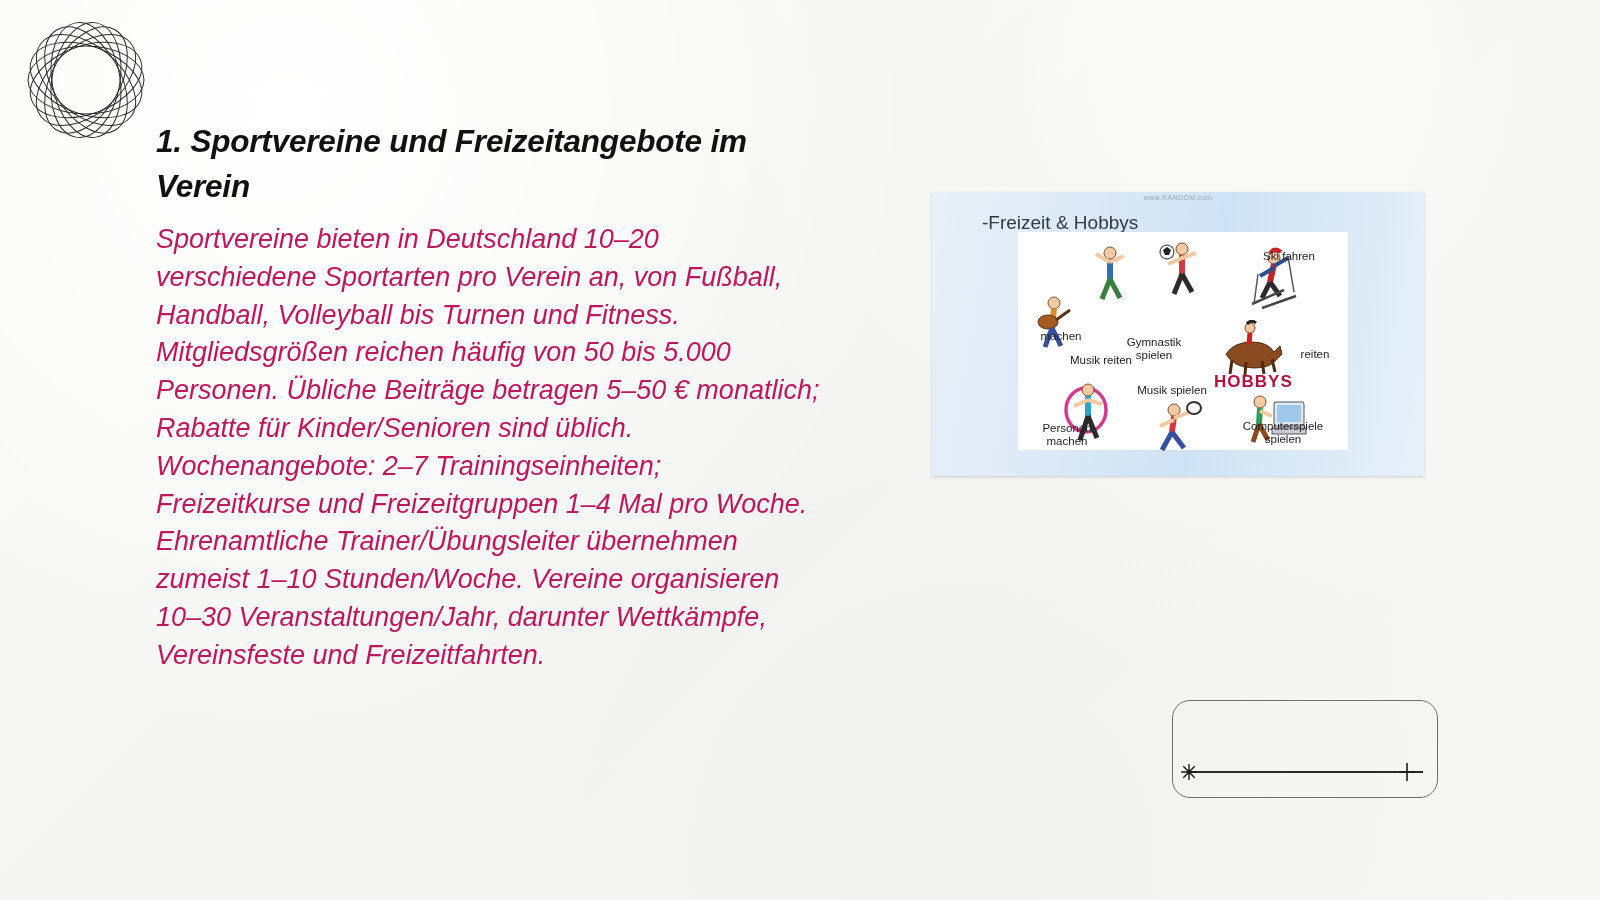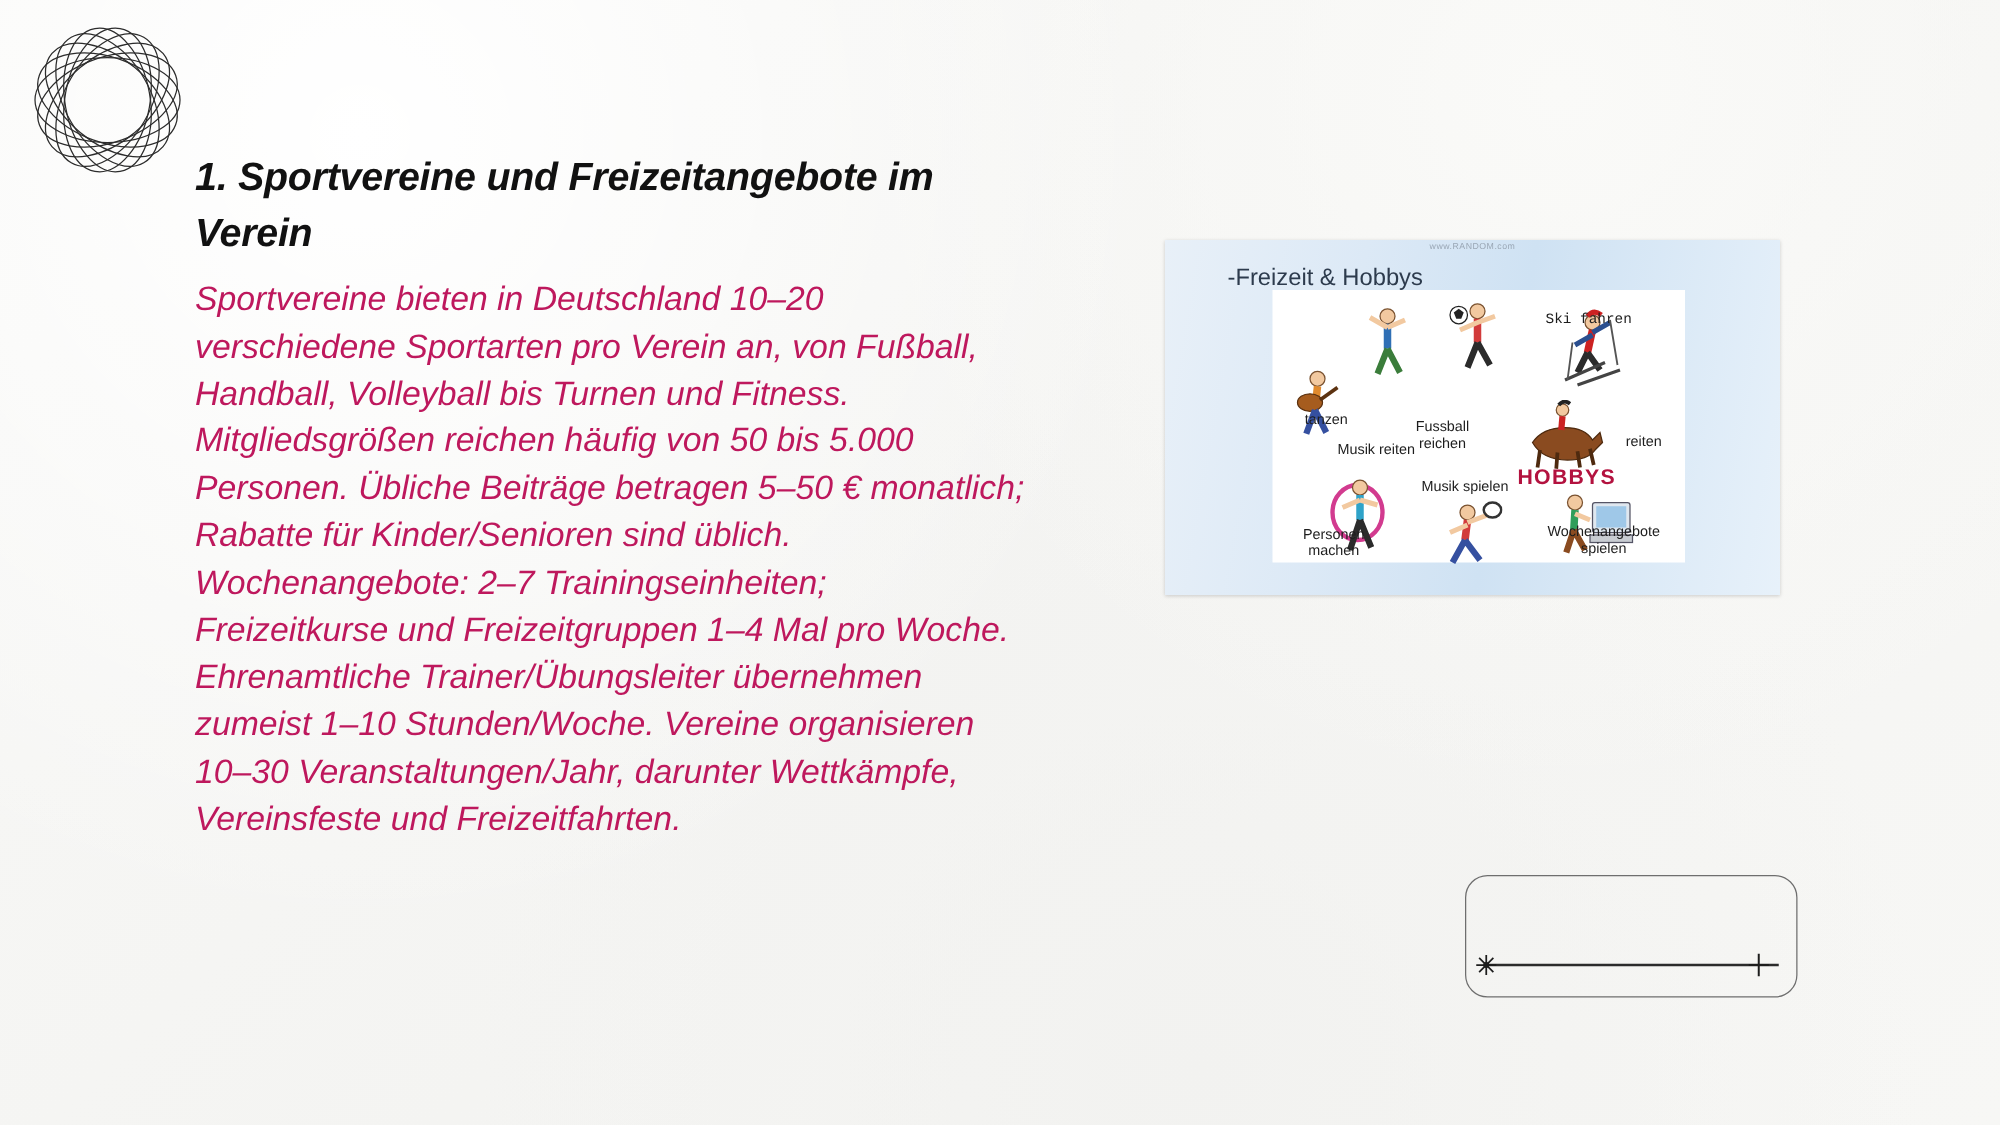--- a/index.html
+++ b/index.html
@@ -257,7 +257,7 @@
 
     <div class="lbl" style="left:8px; top:98px; width:70px;">tanzen</div>
     <div class="lbl" style="left:104px; top:104px; width:64px;">Fussball reichen</div>
-    <div class="lbl" style="left:210px; top:18px; width:86px;font-family:Liberation Mono, monospace;">Ski fahren</div>
+    <div class="lbl" style="left:228px; top:18px; width:86px;">Ski fahren</div>
     <div class="lbl" style="left:48px; top:122px; width:70px;">Musik reiten</div>
     <div class="lbl" style="left:267px; top:116px; width:60px;">reiten</div>
     <div class="lbl" style="left:118px; top:152px; width:72px;">Musik spielen</div>

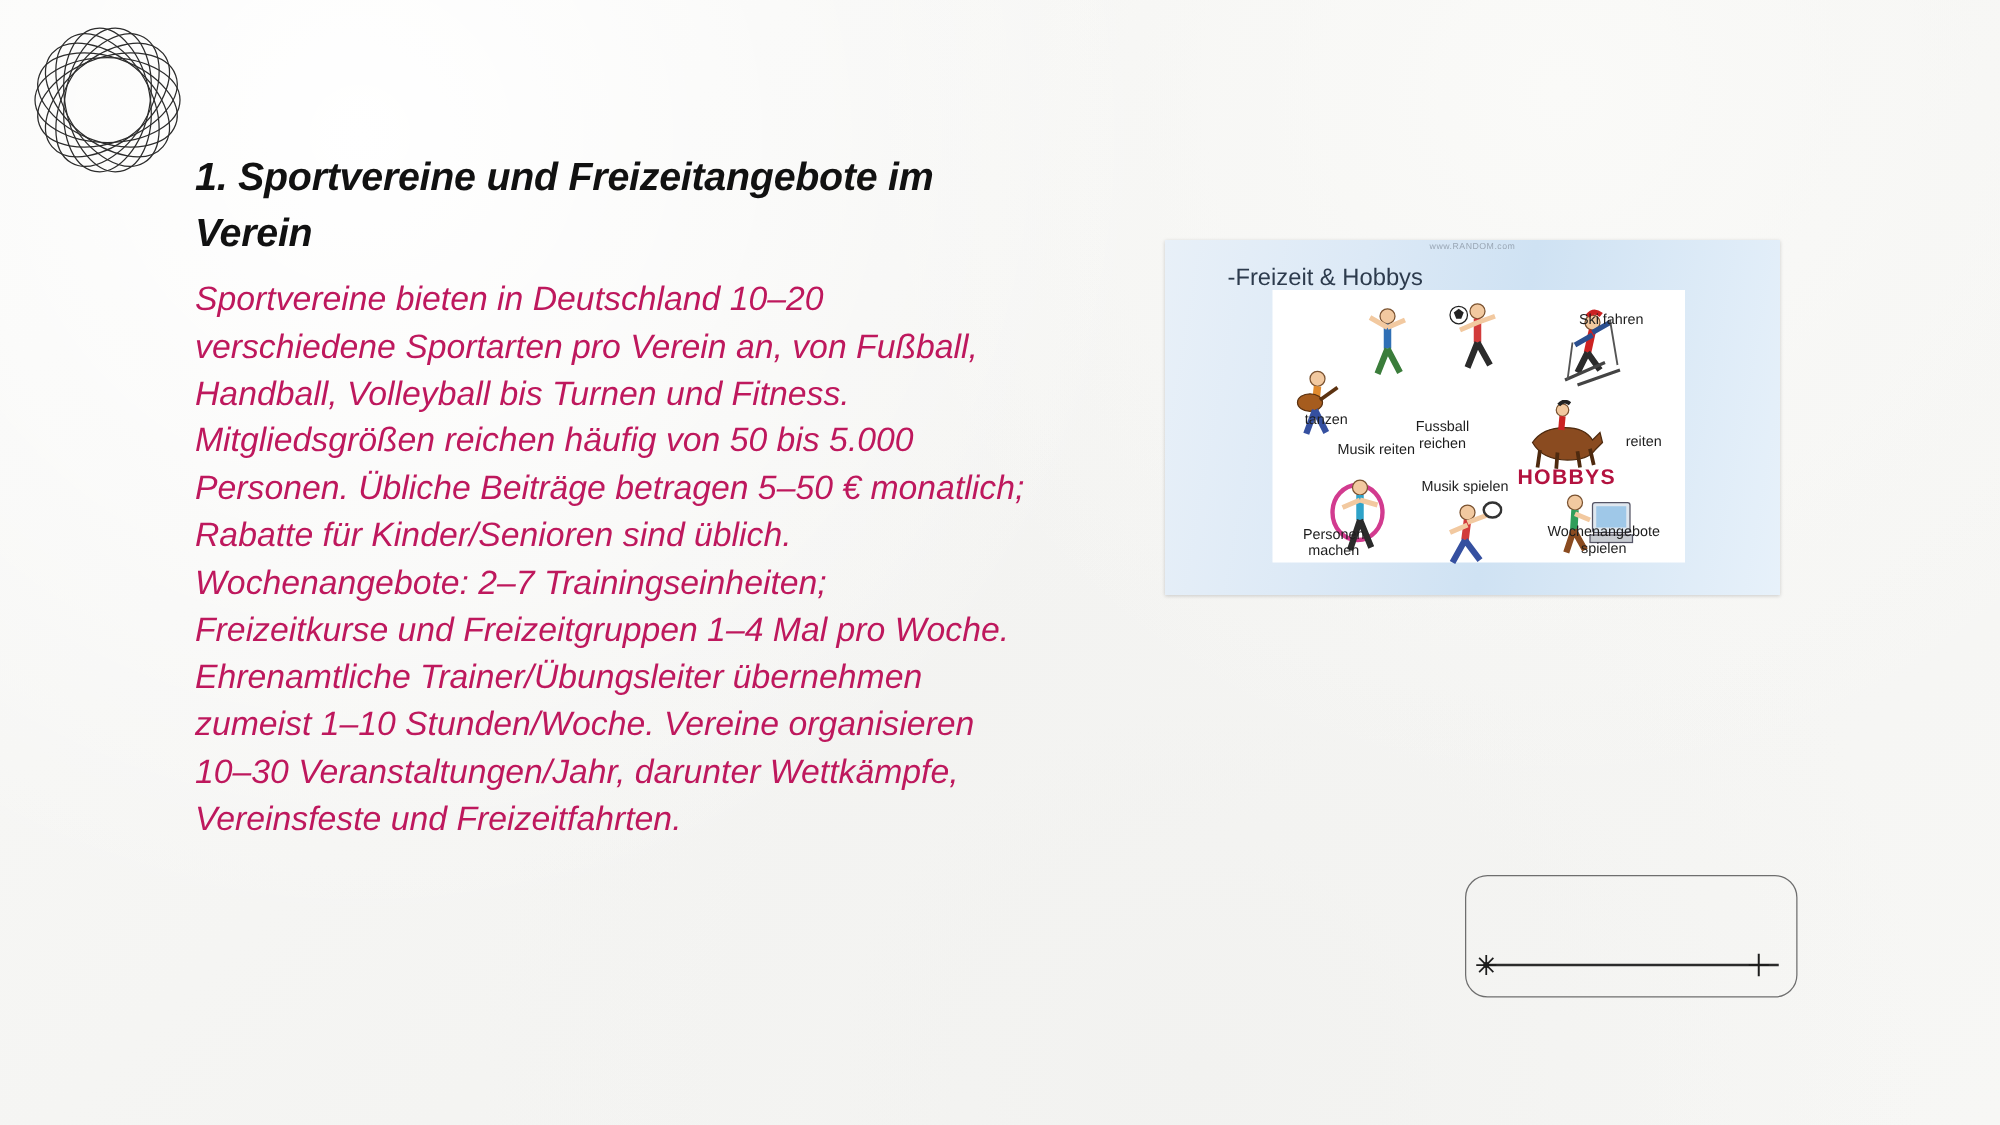--- a/index.html
+++ b/index.html
@@ -255,7 +255,7 @@
 
     <div class="hobbys-word">HOBBYS</div>
 
-    <div class="lbl" style="left:8px; top:98px; width:70px;">tanzen</div>
+    <div class="lbl" style="left:8px; top:98px; width:70px;">machen</div>
     <div class="lbl" style="left:104px; top:104px; width:64px;">Fussball reichen</div>
     <div class="lbl" style="left:228px; top:18px; width:86px;">Ski fahren</div>
     <div class="lbl" style="left:48px; top:122px; width:70px;">Musik reiten</div>

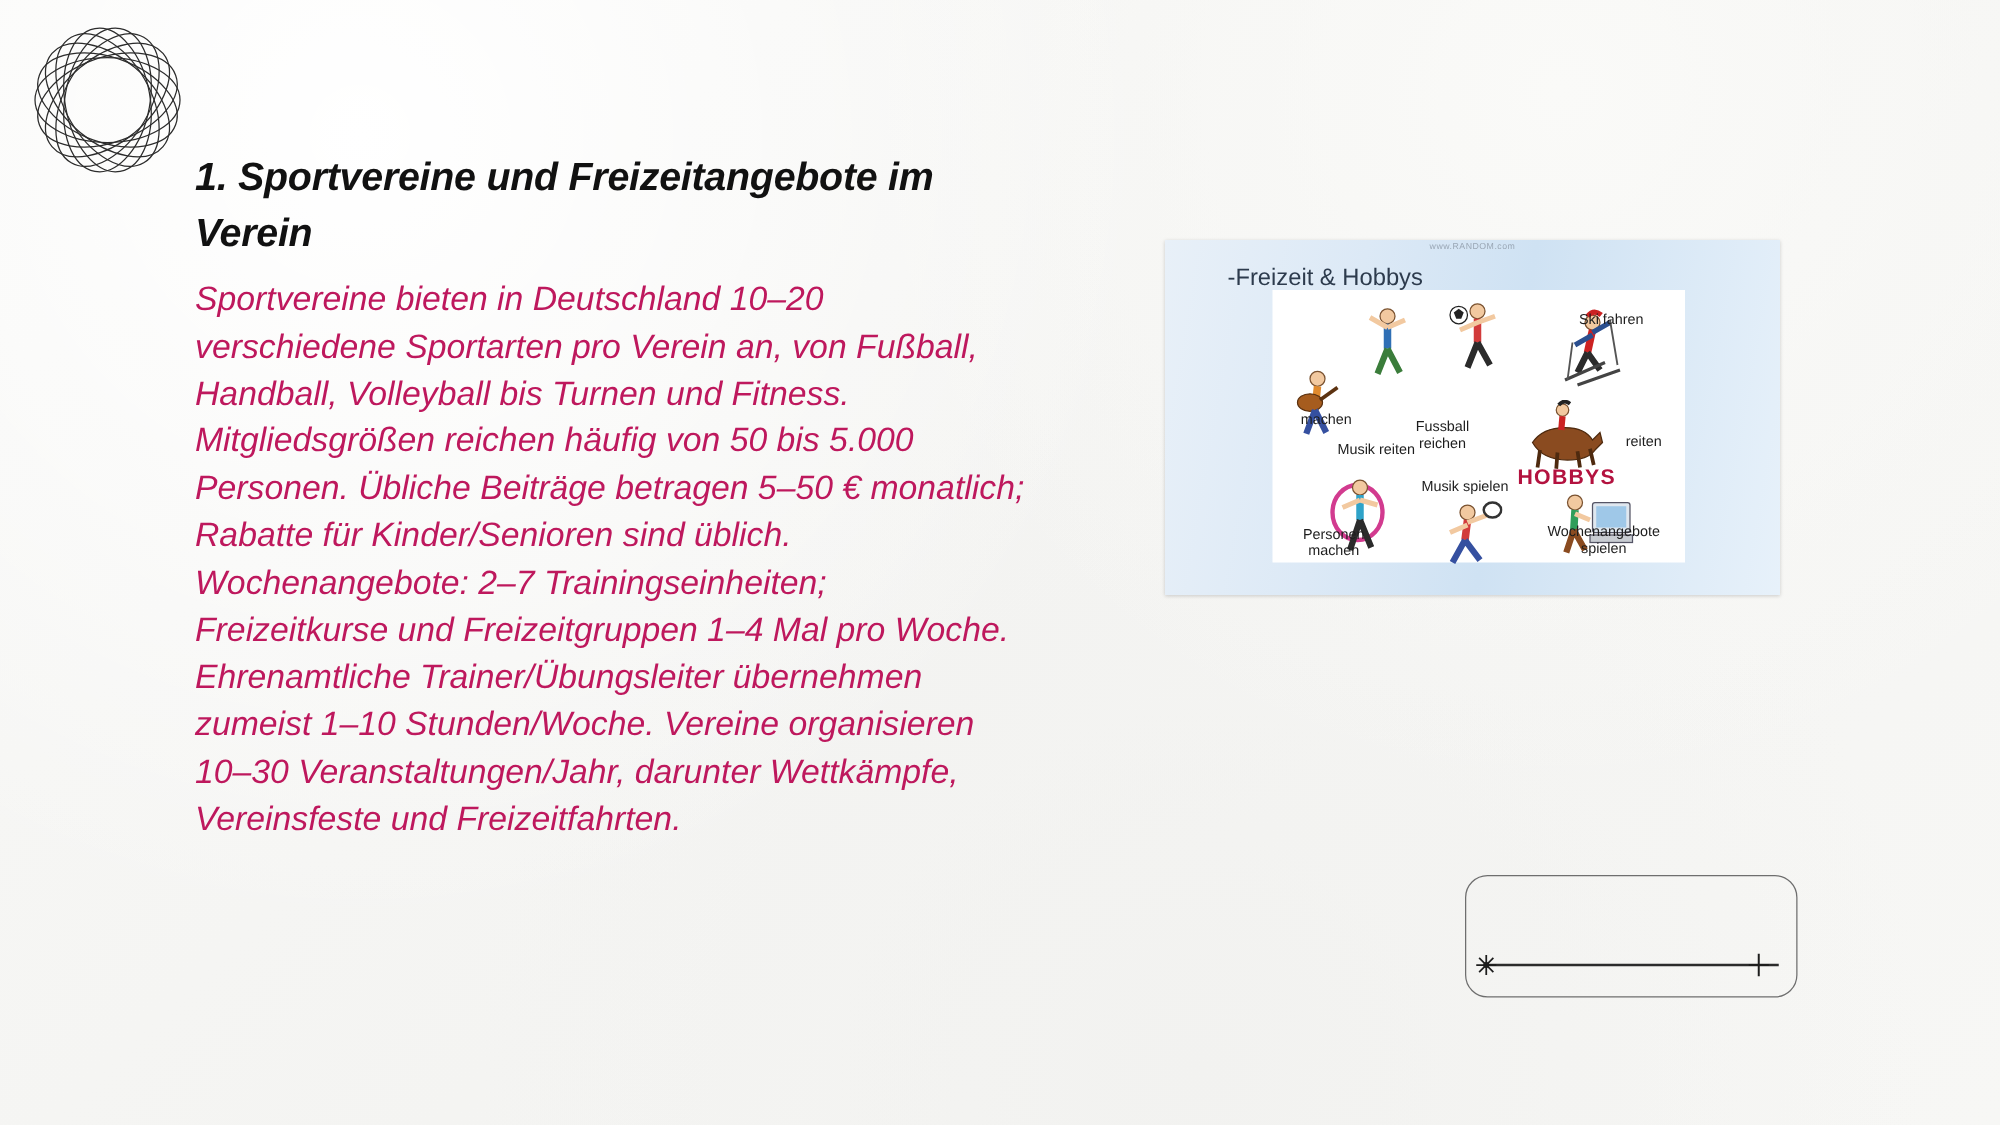--- a/index.html
+++ b/index.html
@@ -256,7 +256,7 @@
     <div class="hobbys-word">HOBBYS</div>
 
     <div class="lbl" style="left:8px; top:98px; width:70px;">machen</div>
-    <div class="lbl" style="left:104px; top:104px; width:64px;">Fussball reichen</div>
+    <div class="lbl" style="left:104px; top:104px; width:64px;">Gymnastik spielen</div>
     <div class="lbl" style="left:228px; top:18px; width:86px;">Ski fahren</div>
     <div class="lbl" style="left:48px; top:122px; width:70px;">Musik reiten</div>
     <div class="lbl" style="left:267px; top:116px; width:60px;">reiten</div>

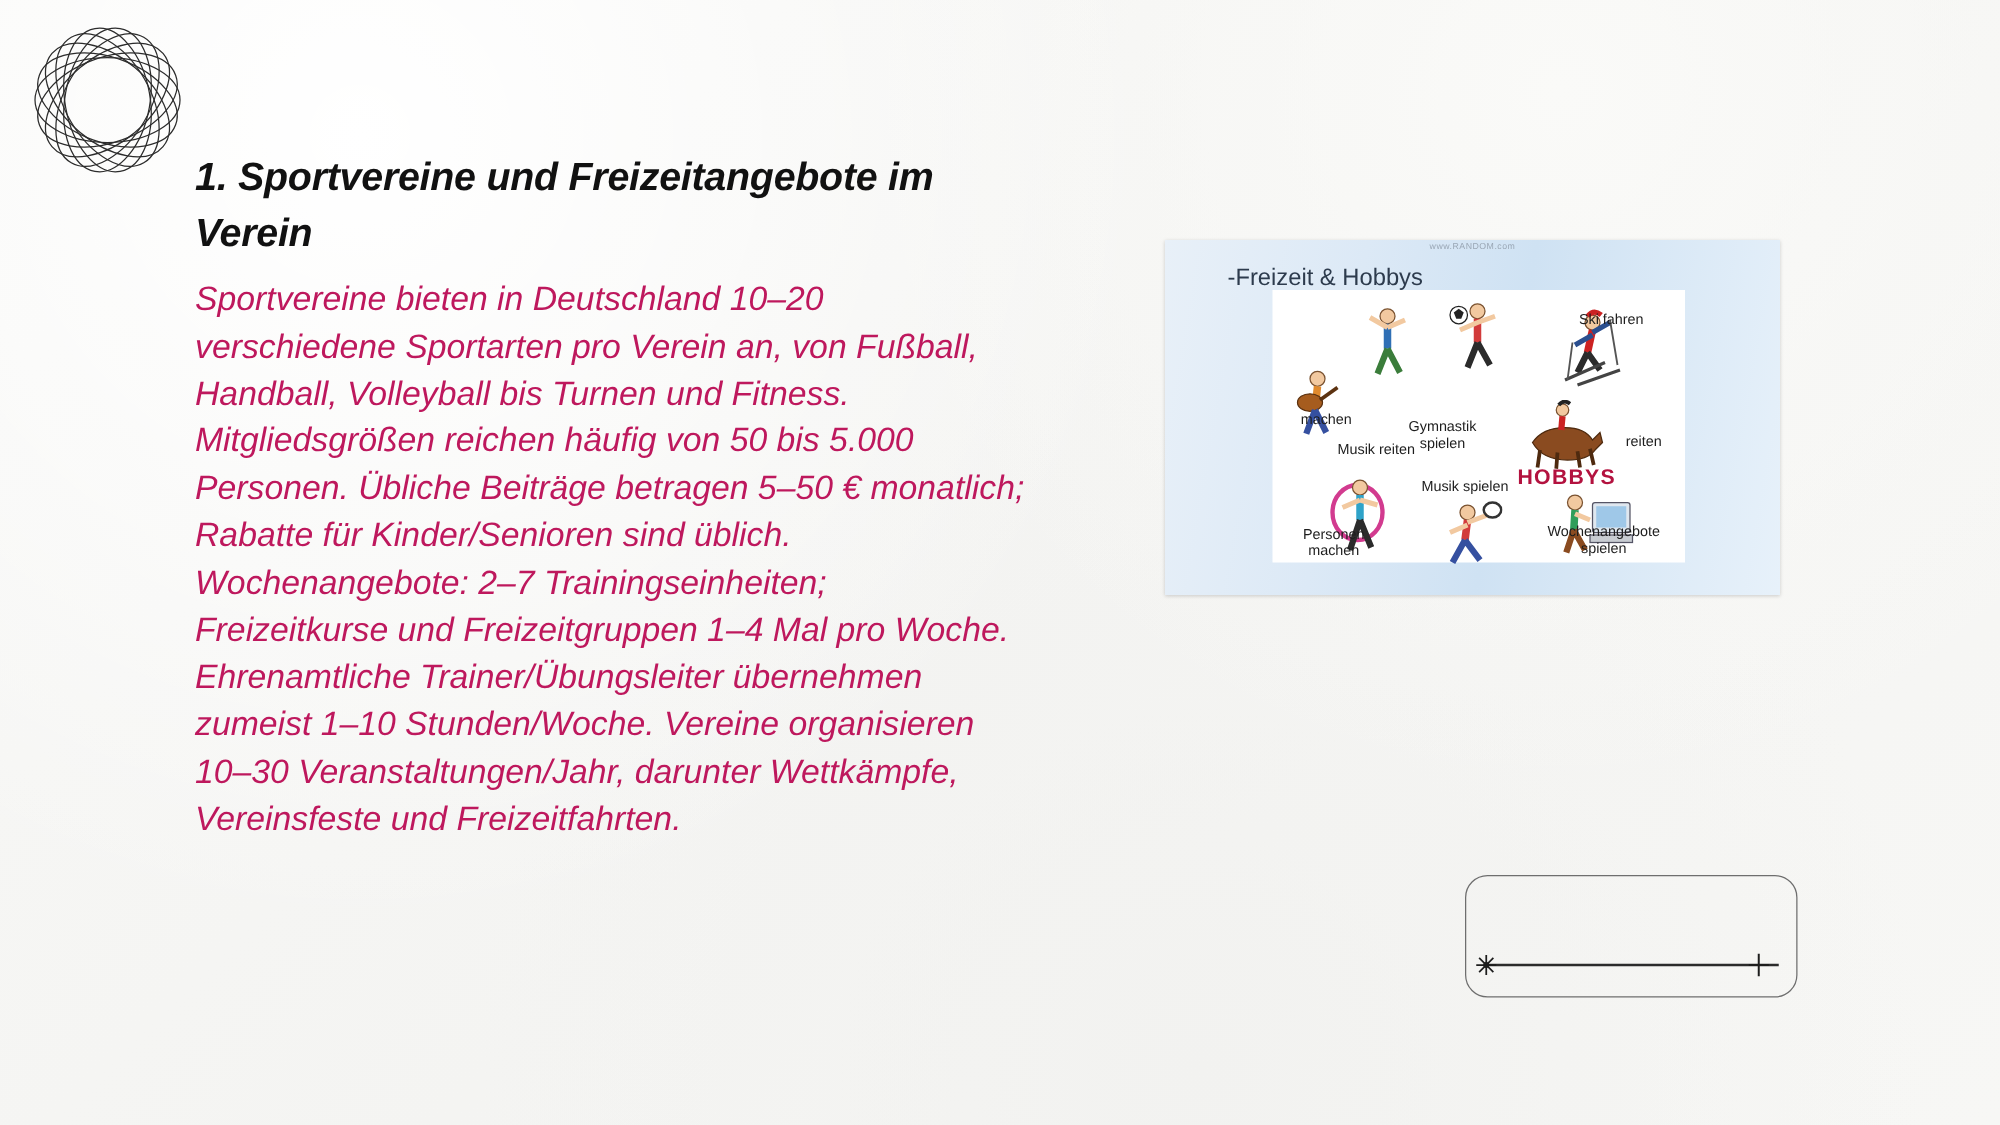--- a/index.html
+++ b/index.html
@@ -262,7 +262,7 @@
     <div class="lbl" style="left:267px; top:116px; width:60px;">reiten</div>
     <div class="lbl" style="left:118px; top:152px; width:72px;">Musik spielen</div>
     <div class="lbl" style="left:6px; top:190px; width:86px;">Personen machen</div>
-    <div class="lbl" style="left:210px; top:188px; width:110px;">Wochenangebote spielen</div>
+    <div class="lbl" style="left:210px; top:188px; width:110px;">Computerspiele spielen</div>
   </div>
 </div>
 

